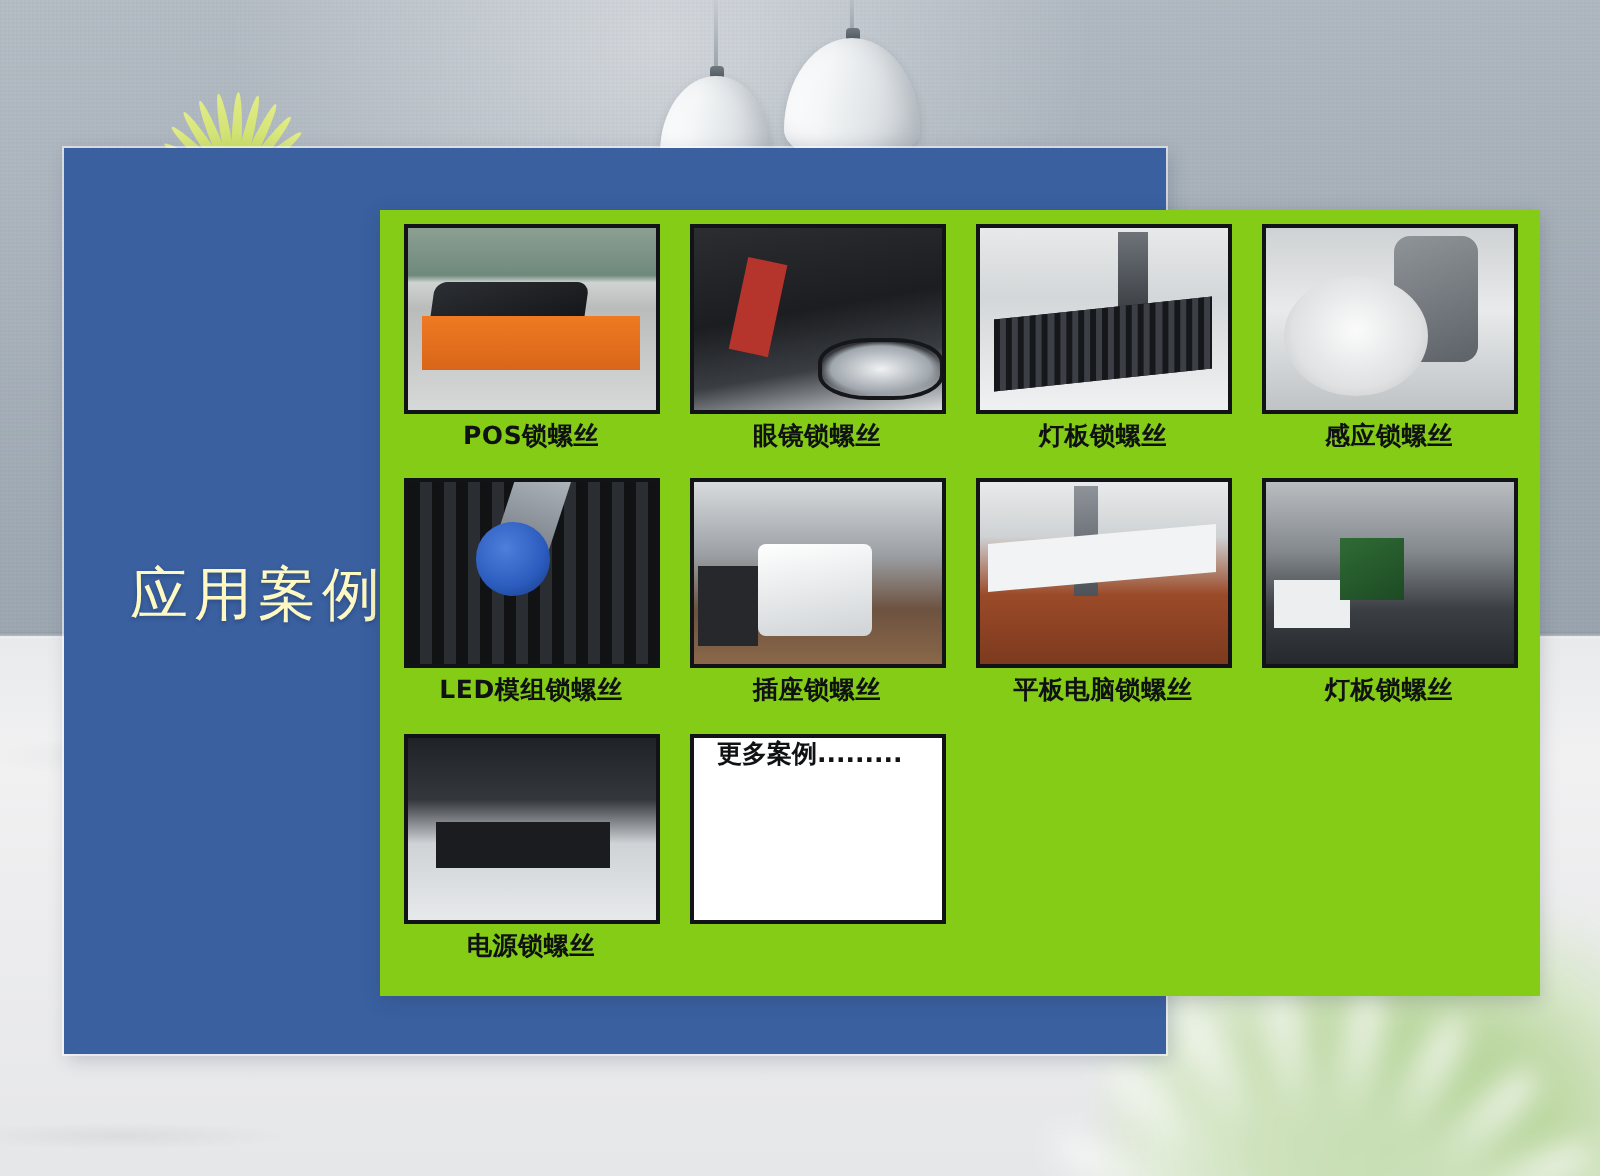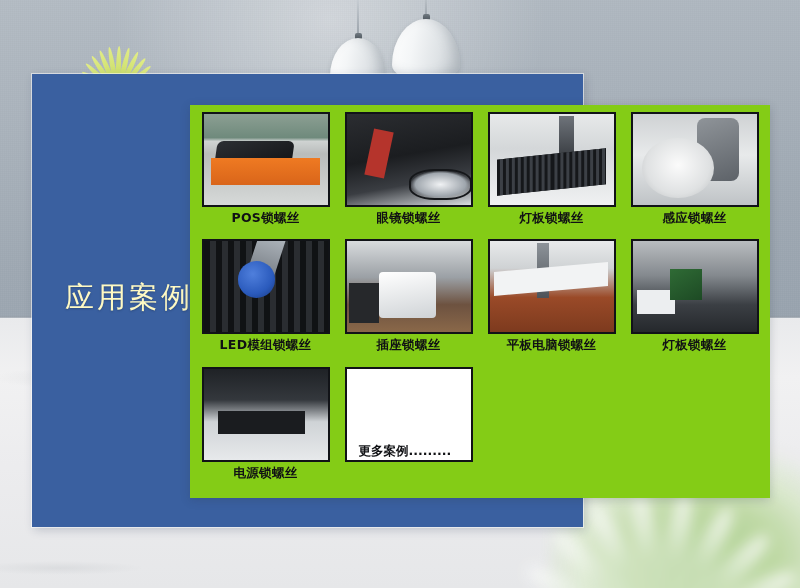--- a/index.html
+++ b/index.html
@@ -135,7 +135,7 @@
   }
   .case-cell.more .more-box{
     width:128px;height:95px;border:2px solid #111317;box-sizing:border-box;
-    background:#ffffff;display:flex;align-items:flex-end;
+    background:#ffffff;display:flex;align-items:flex-start;
   }
   .case-cell.more .more-text{
     font-size:12.5px;font-weight:bold;color:#101114;padding-left:12px;white-space:nowrap;

